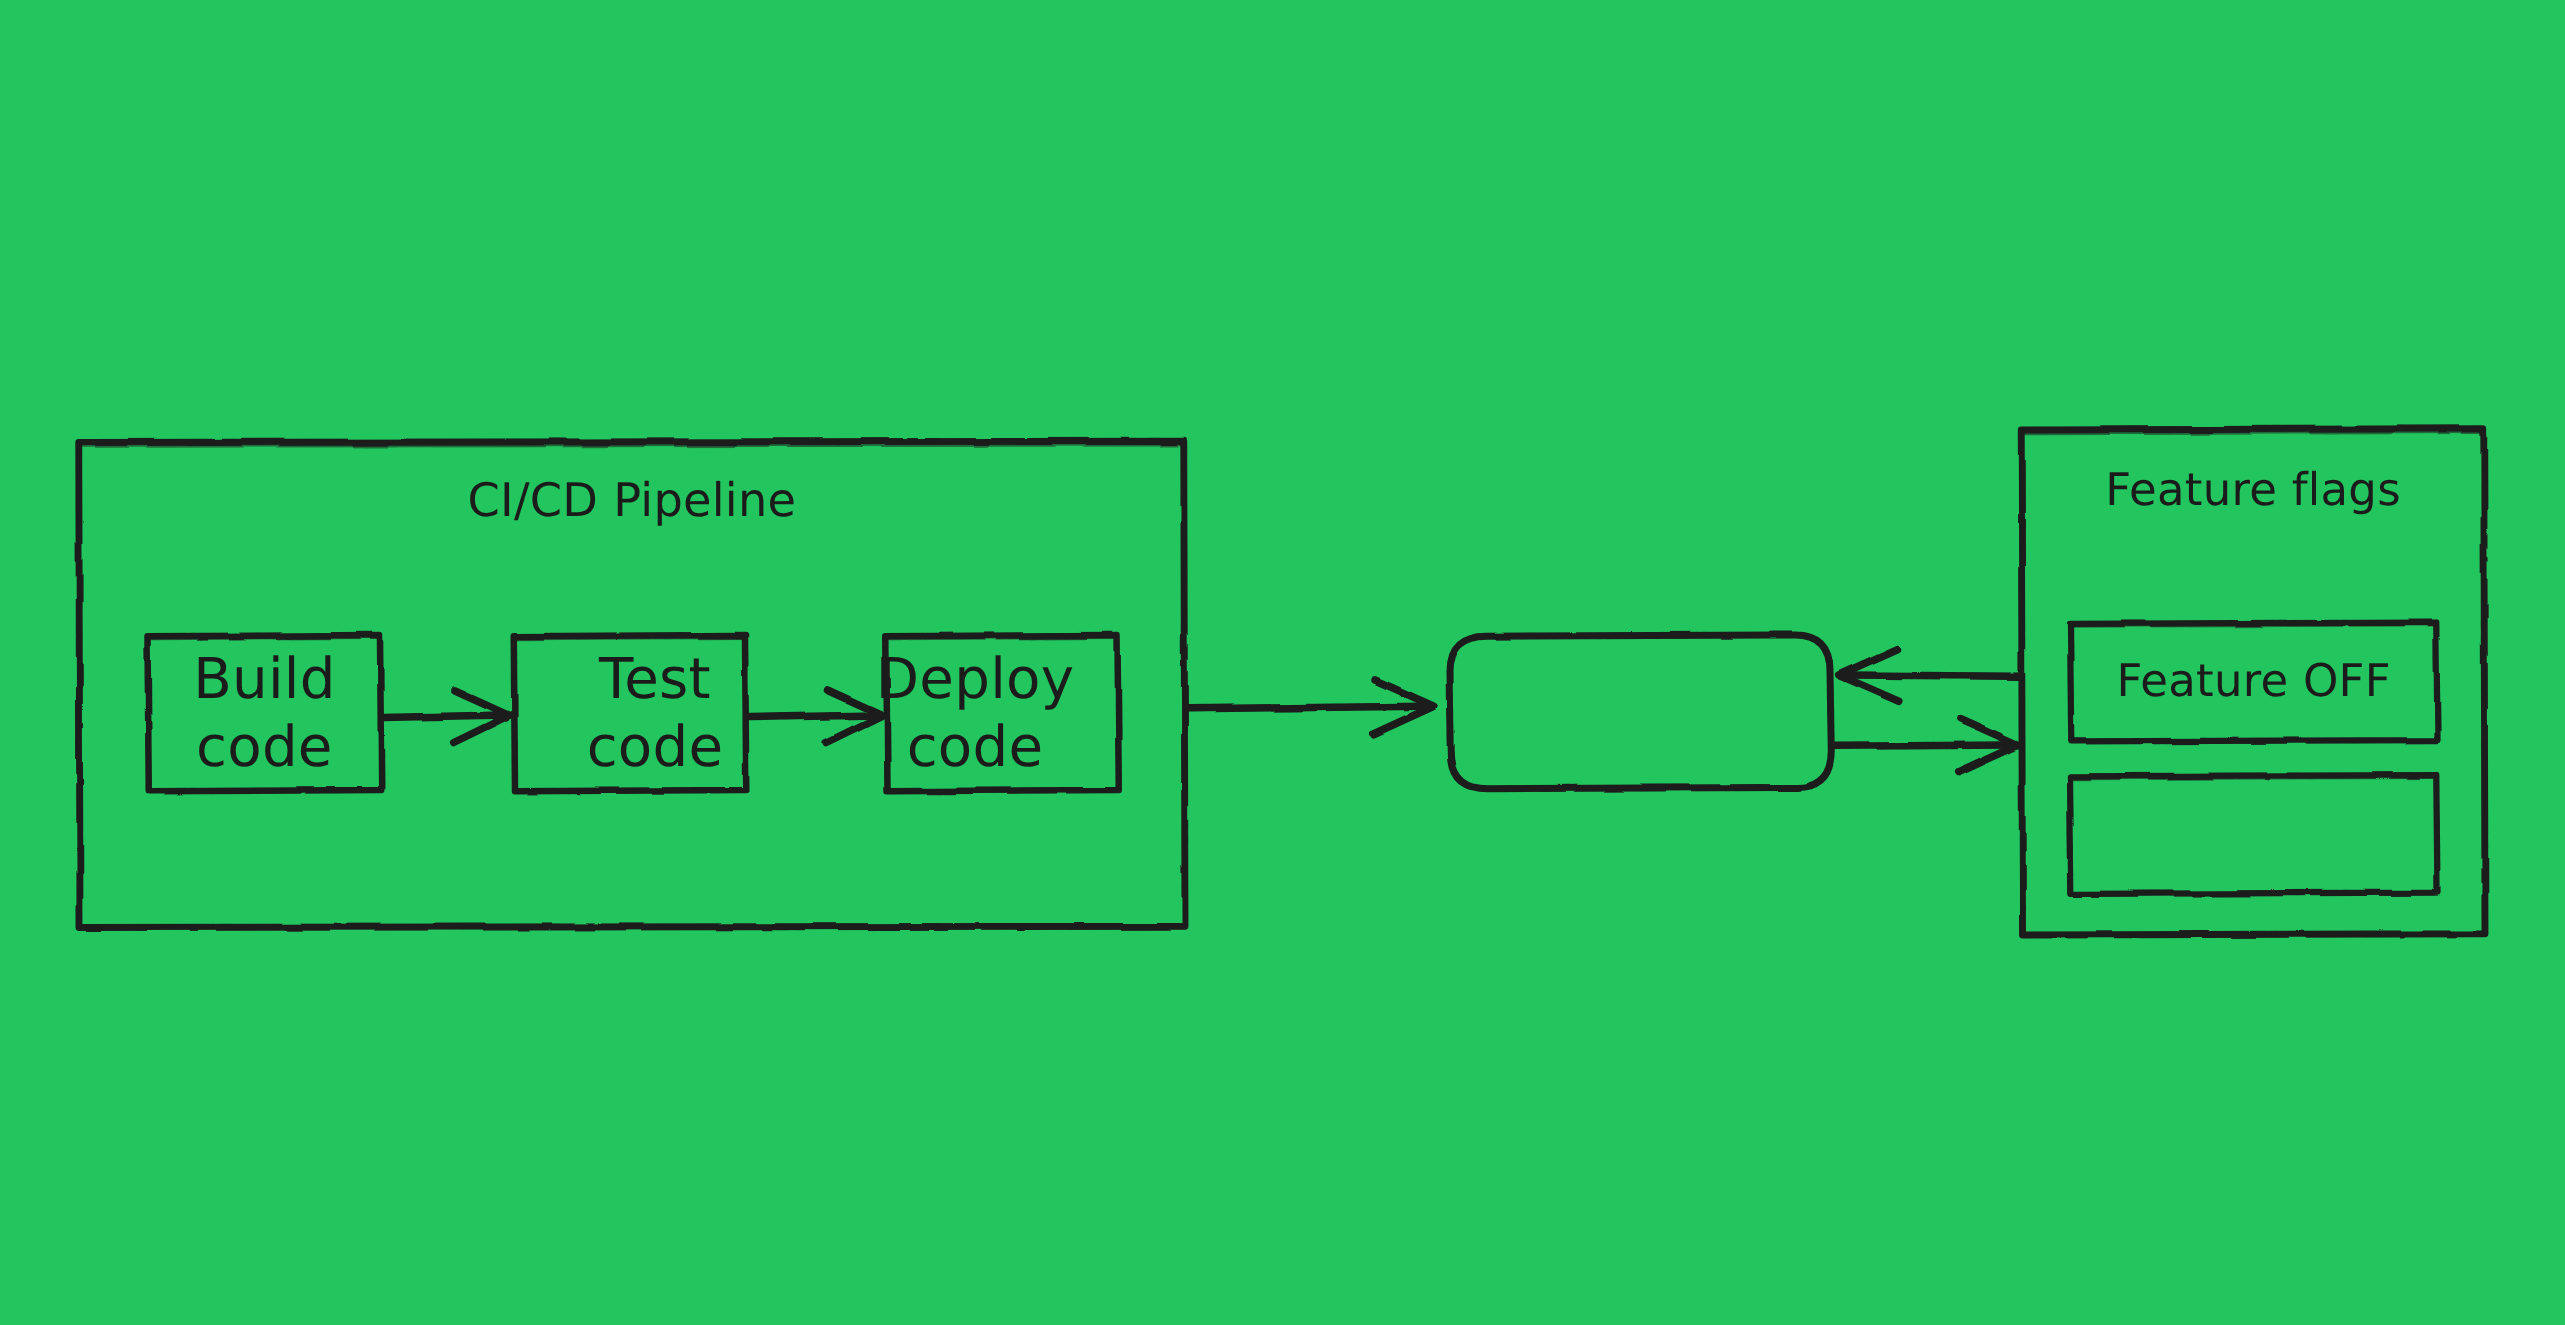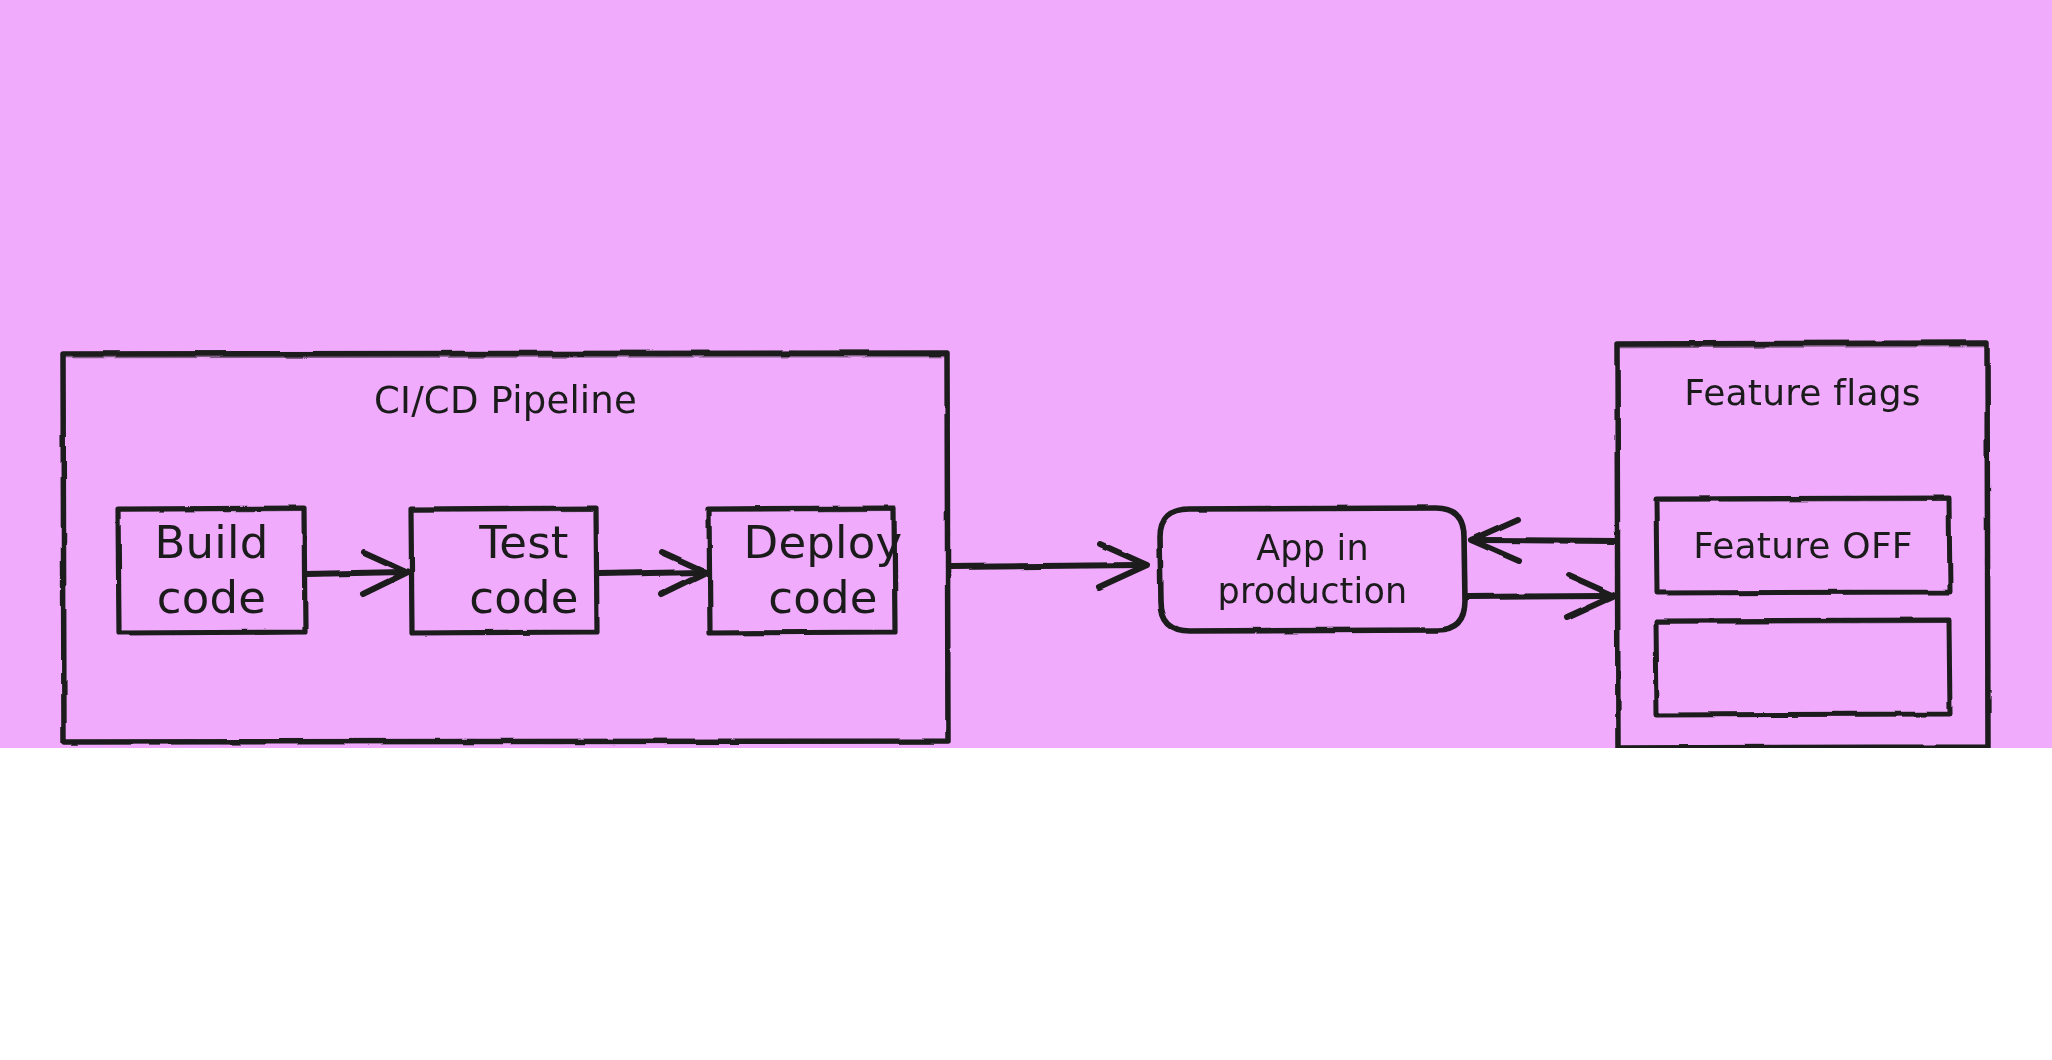--- a/index.html
+++ b/index.html
@@ -10,8 +10,8 @@
   #canvas {
     position: relative;
     width: 2052px;
-    height: 748px;
-    background: #f0abfc;
+    height: 1060px;
+    background: #22c55e;
     overflow: hidden;
     font-family: "DejaVu Sans", sans-serif;
   }

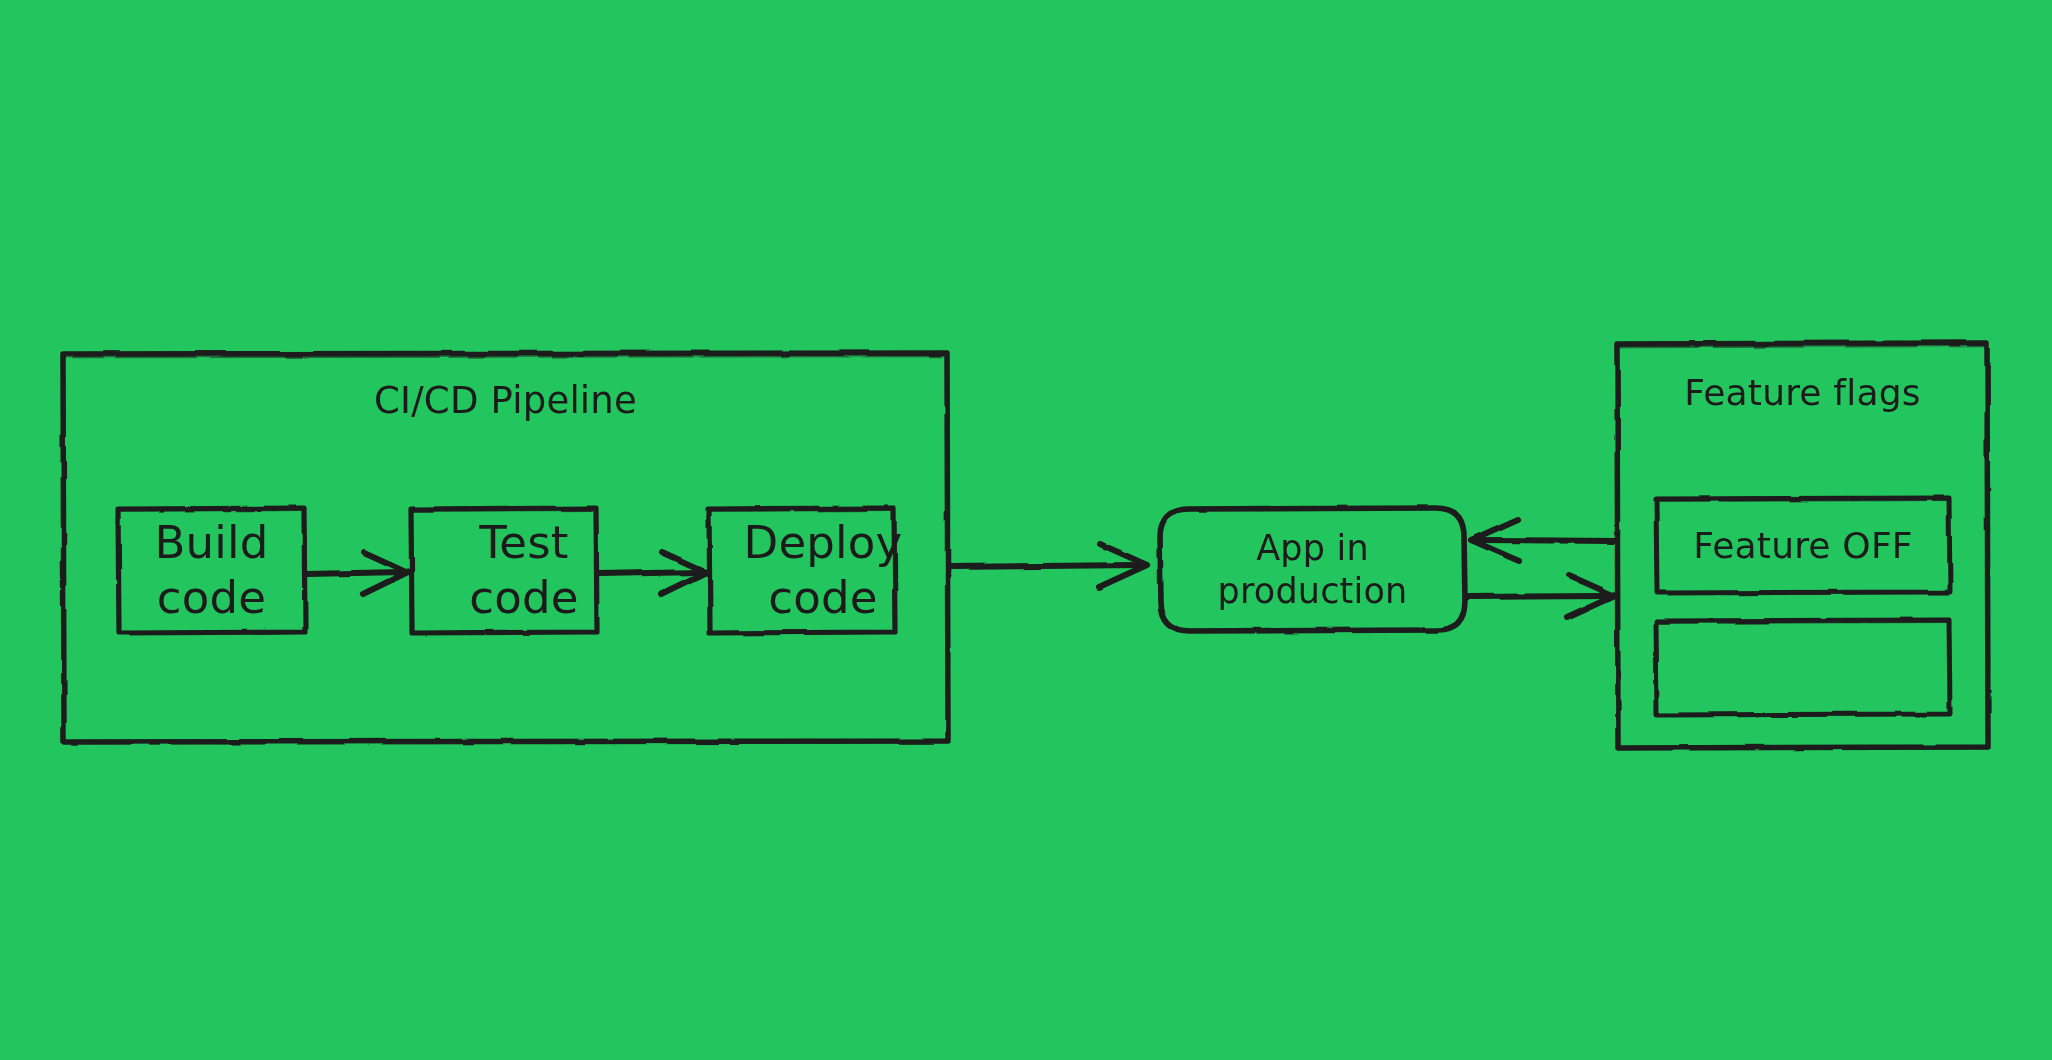--- a/index.html
+++ b/index.html
@@ -139,7 +139,7 @@
   <div class="node-label step-title" style="left:431px; top:509px; width:186px; height:124px;">Test
 code</div>
 
-  <div class="node-label step-title" style="left:730px; top:509px; width:186px; height:124px;">Deploy
+  <div class="node-label step-title" style="left:687px; top:509px; width:186px; height:124px;">Deploy
 code</div>
 
   <div class="node-label app-title" style="left:1160px; top:509px; width:305px; height:122px;">App in

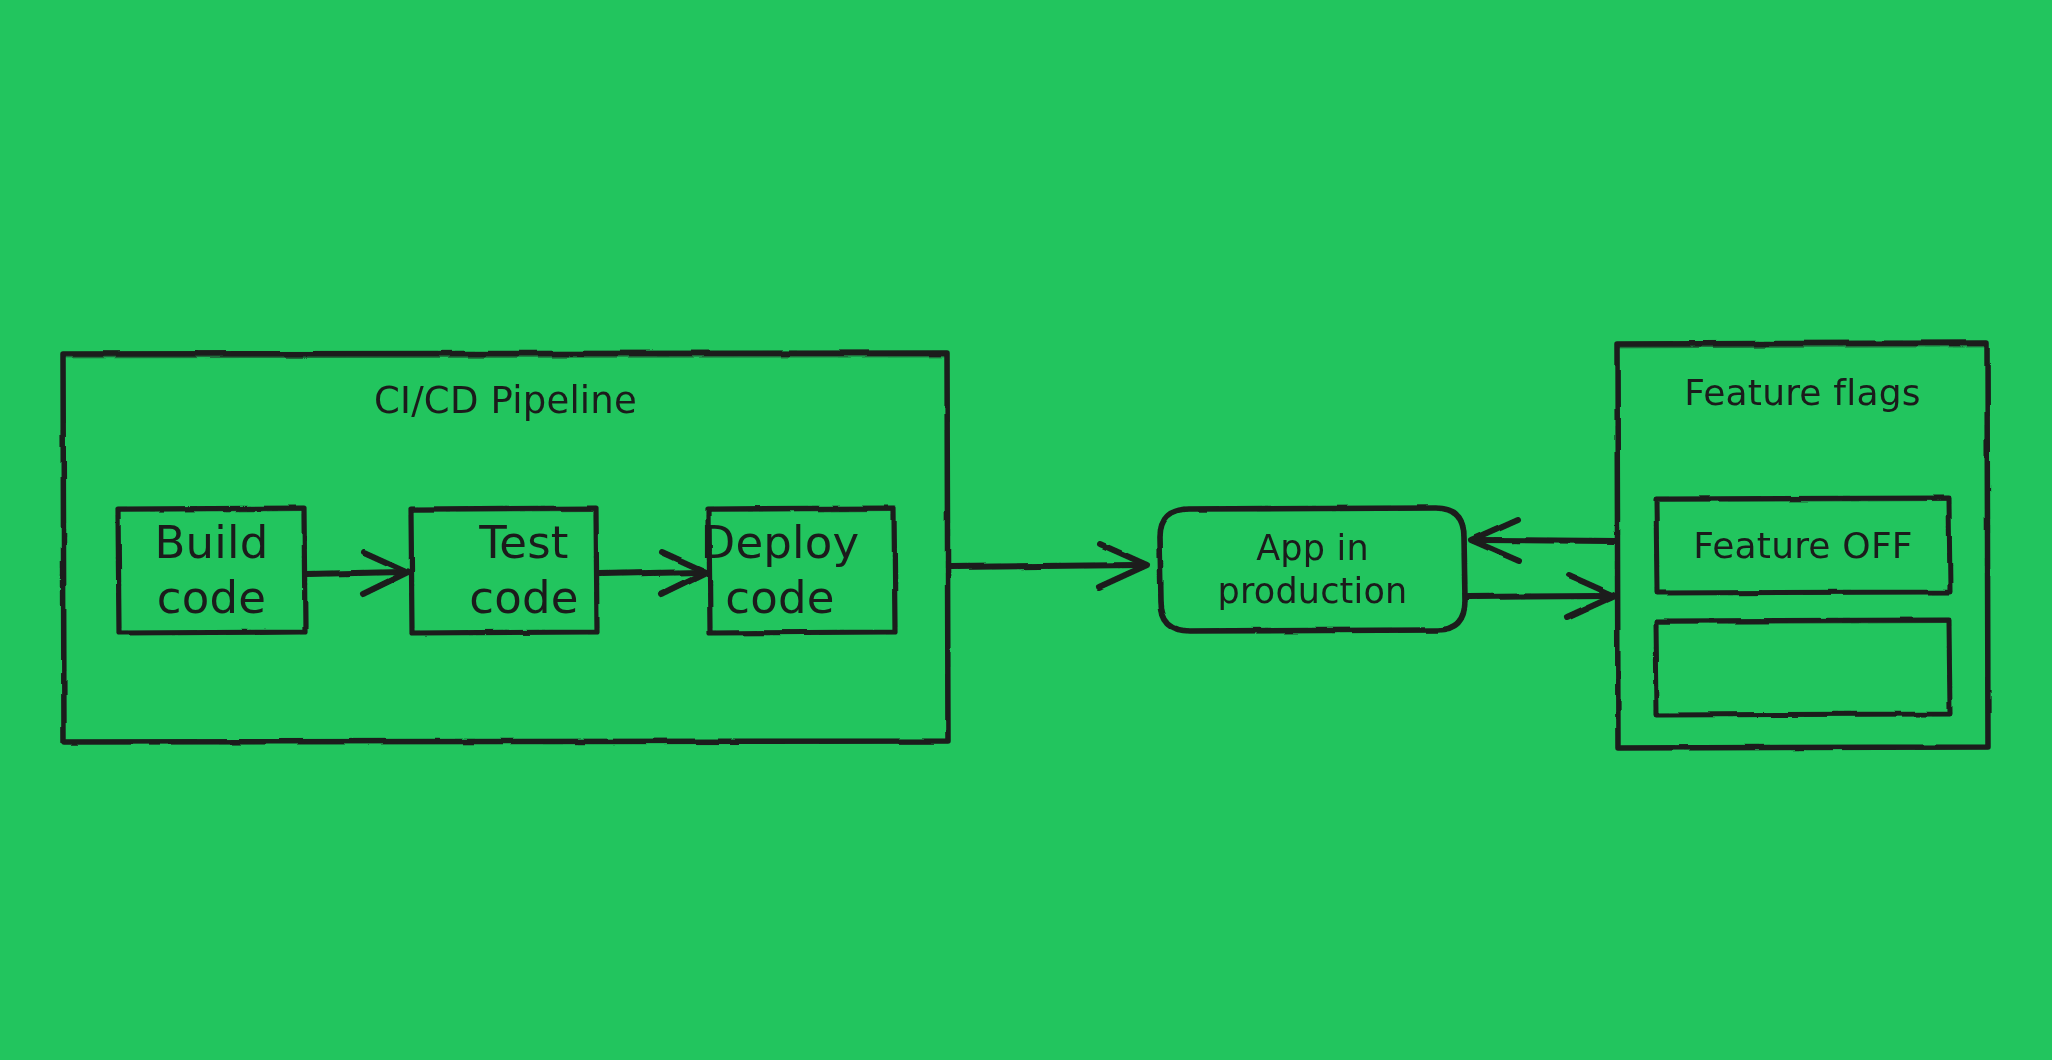--- a/index.html
+++ b/index.html
@@ -142,8 +142,6 @@
   <div class="node-label step-title" style="left:687px; top:509px; width:186px; height:124px;">Deploy
 code</div>
 
-  <div class="node-label app-title" style="left:1160px; top:509px; width:305px; height:122px;">App in
-production</div>
 
   <div class="node-label flag-title" style="left:1656px; top:499px; width:294px; height:94px;">Feature OFF</div>
 

